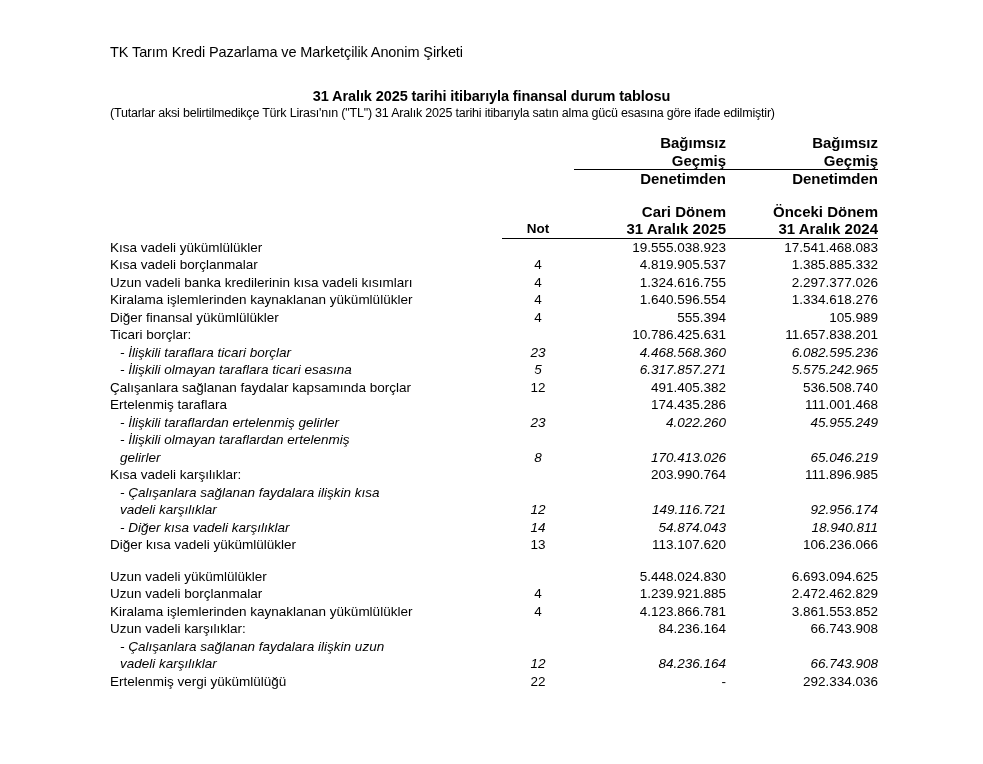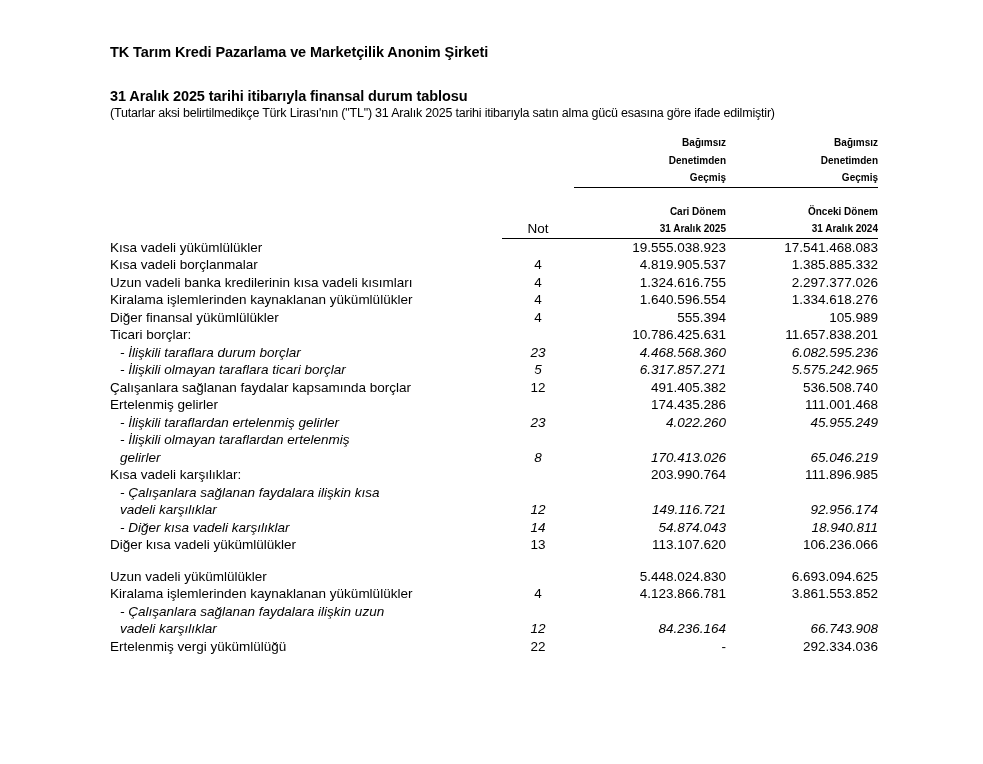--- a/index.html
+++ b/index.html
@@ -22,7 +22,7 @@
     padding: 44px 110px 0 110px;
   }
   .company-name {
-    font-weight: bold;
+    font-weight: normal;
     font-size: 14.5px;
     letter-spacing: -0.1px;
     margin: 0 0 28px 0;

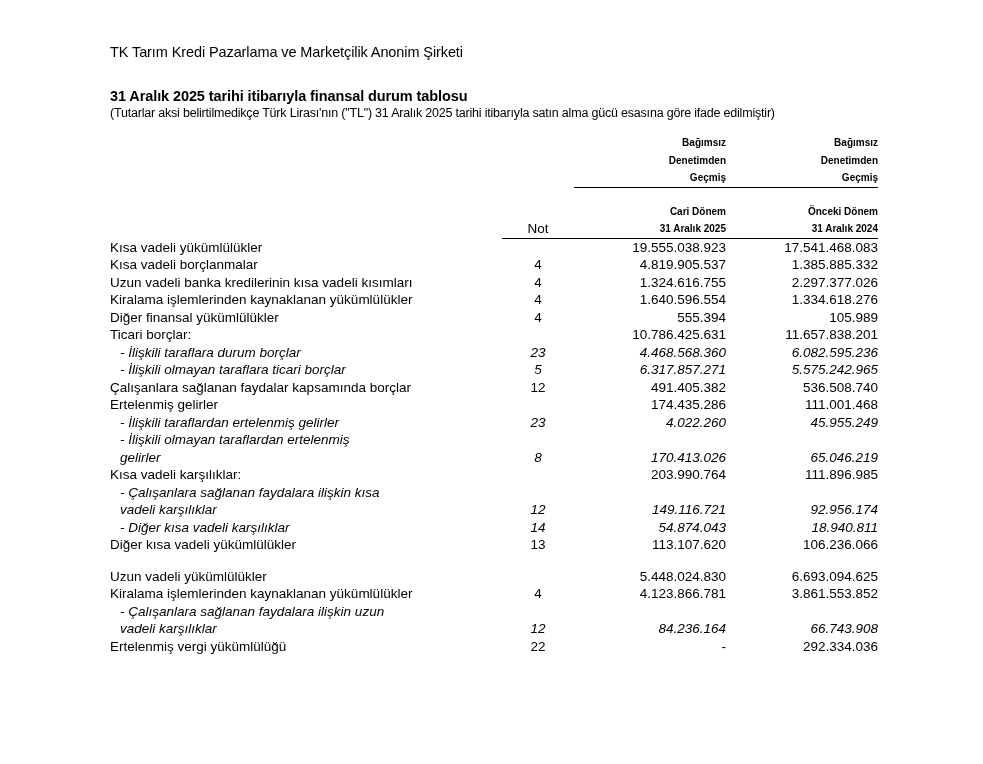--- a/index.html
+++ b/index.html
@@ -32,6 +32,7 @@
     font-size: 14.5px;
     letter-spacing: -0.1px;
     margin: 0 0 2px 0;
+    text-align: center;
   }
   .stmt-sub {
     font-size: 12.5px;

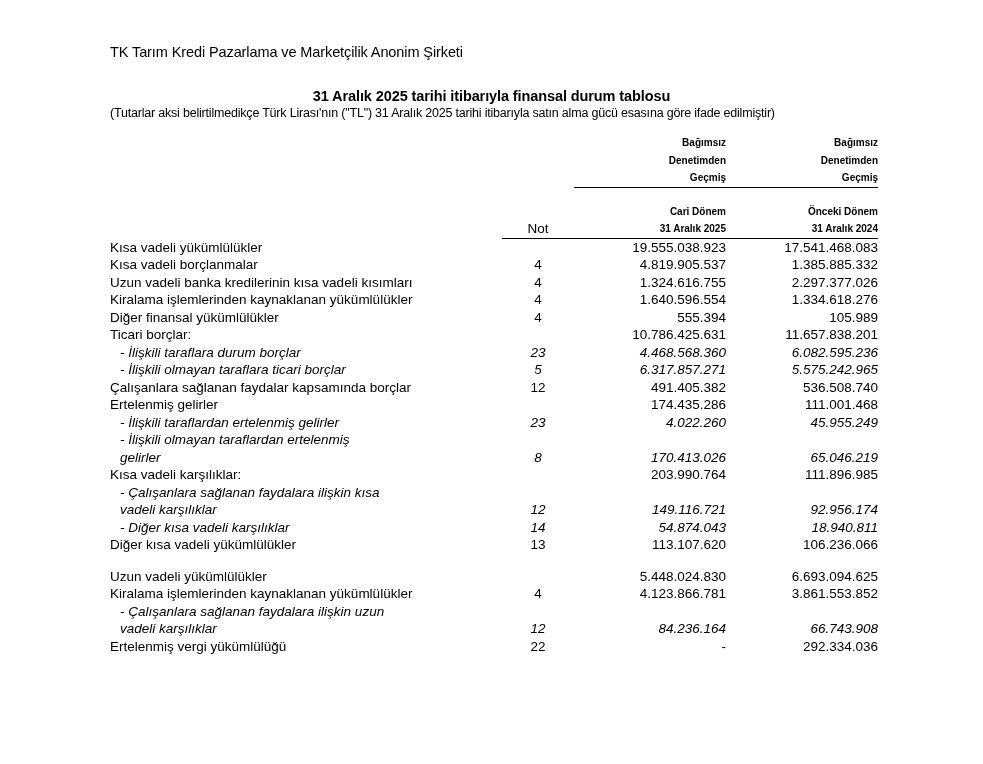--- a/index.html
+++ b/index.html
@@ -59,7 +59,7 @@
   .hdr-cell {
     text-align: right;
     font-weight: bold;
-    font-size: 10px;
+    font-size: 15px;
     padding-bottom: 0px;
   }
   .hdr-note {

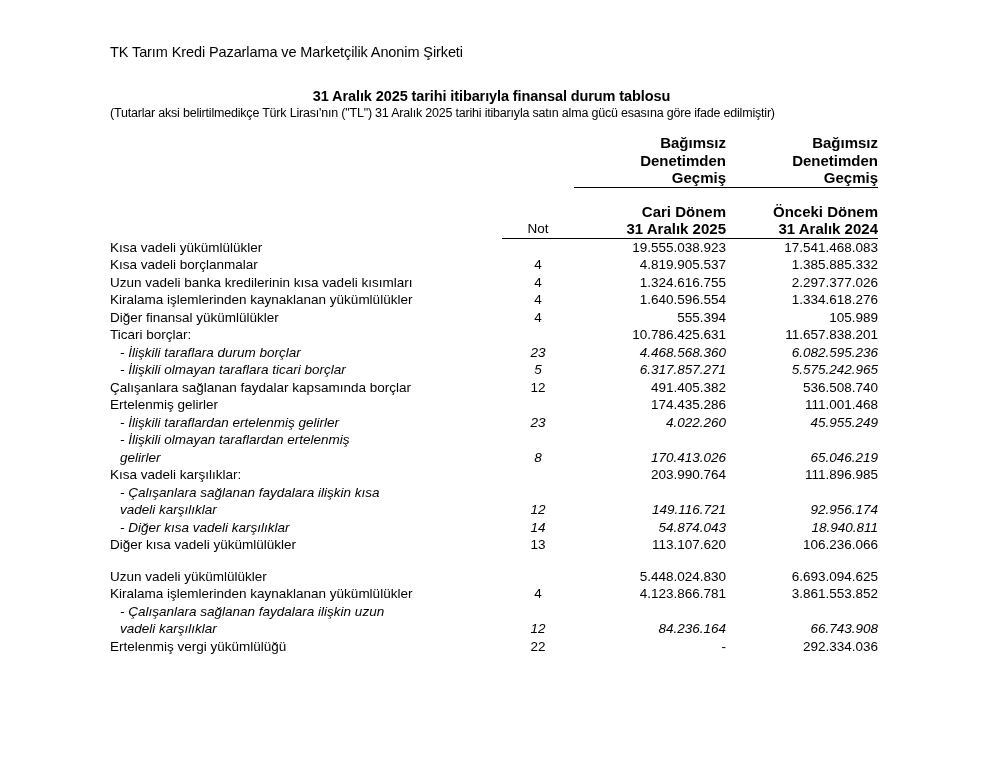--- a/index.html
+++ b/index.html
@@ -112,14 +112,14 @@
       <tr>
         <td></td>
         <td></td>
+        <td class="hdr-cell ruled">Geçmiş</td>
+        <td class="hdr-cell ruled">Geçmiş</td>
+      </tr>
+      <tr>
+        <td></td>
+        <td></td>
         <td class="hdr-cell">Denetimden</td>
         <td class="hdr-cell">Denetimden</td>
-      </tr>
-      <tr>
-        <td></td>
-        <td></td>
-        <td class="hdr-cell ruled">Geçmiş</td>
-        <td class="hdr-cell ruled">Geçmiş</td>
       </tr>
       <tr class="hdr-line-top">
         <td></td>

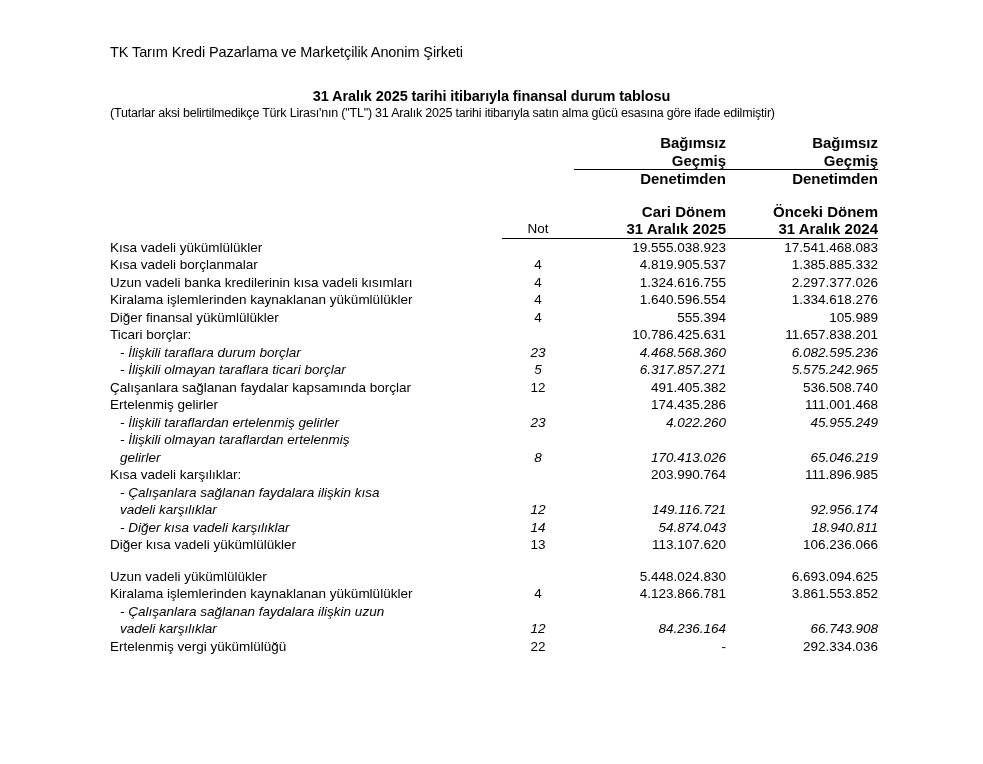--- a/index.html
+++ b/index.html
@@ -64,7 +64,7 @@
   }
   .hdr-note {
     text-align: center;
-    font-weight: normal;
+    font-weight: bold;
     font-size: 13.5px;
     vertical-align: bottom;
   }

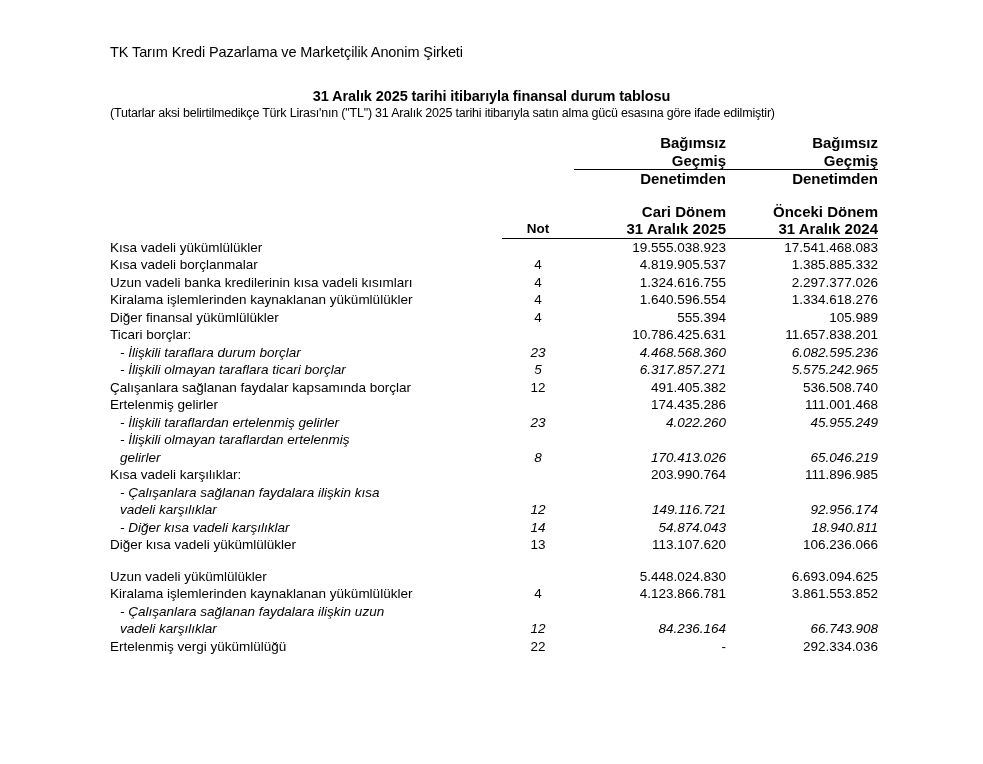--- a/index.html
+++ b/index.html
@@ -172,7 +172,7 @@
           <td class="num">11.657.838.201</td>
         </tr>
         <tr>
-          <td class="lbl ital indent">- İlişkili taraflara durum borçlar</td>
+          <td class="lbl ital indent">- İlişkili taraflara ticari borçlar</td>
           <td class="note ital">23</td>
           <td class="num ital">4.468.568.360</td>
           <td class="num ital">6.082.595.236</td>

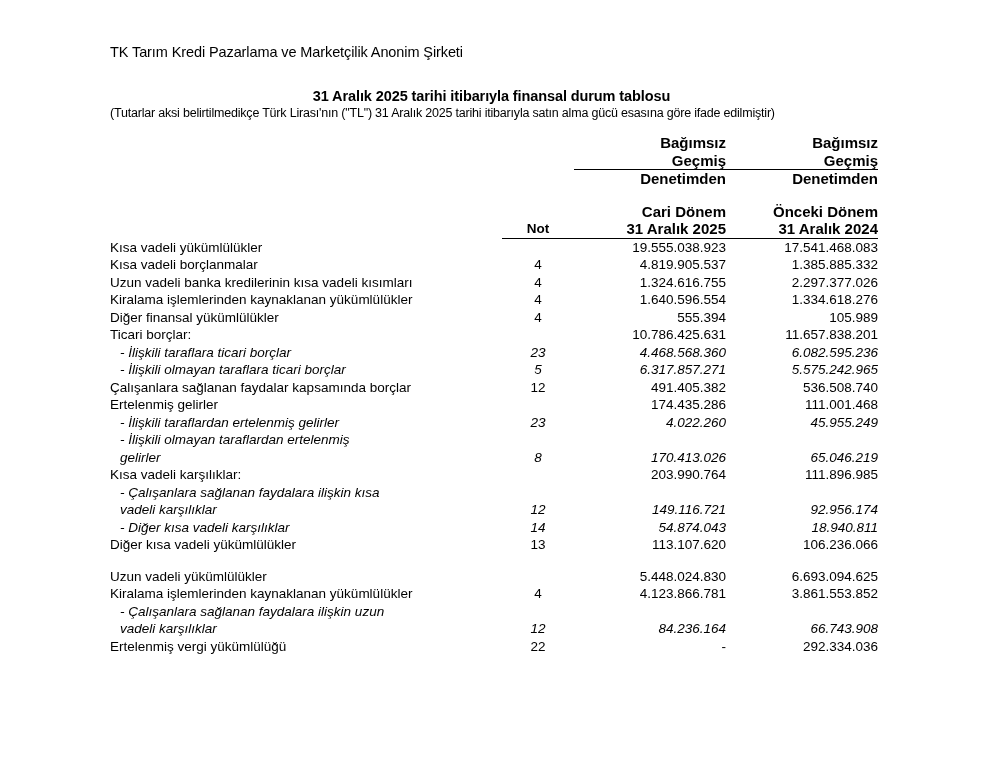--- a/index.html
+++ b/index.html
@@ -178,7 +178,7 @@
           <td class="num ital">6.082.595.236</td>
         </tr>
         <tr>
-          <td class="lbl ital indent">- İlişkili olmayan taraflara ticari borçlar</td>
+          <td class="lbl ital indent">- İlişkili olmayan taraflara ticari esasına</td>
           <td class="note ital">5</td>
           <td class="num ital">6.317.857.271</td>
           <td class="num ital">5.575.242.965</td>

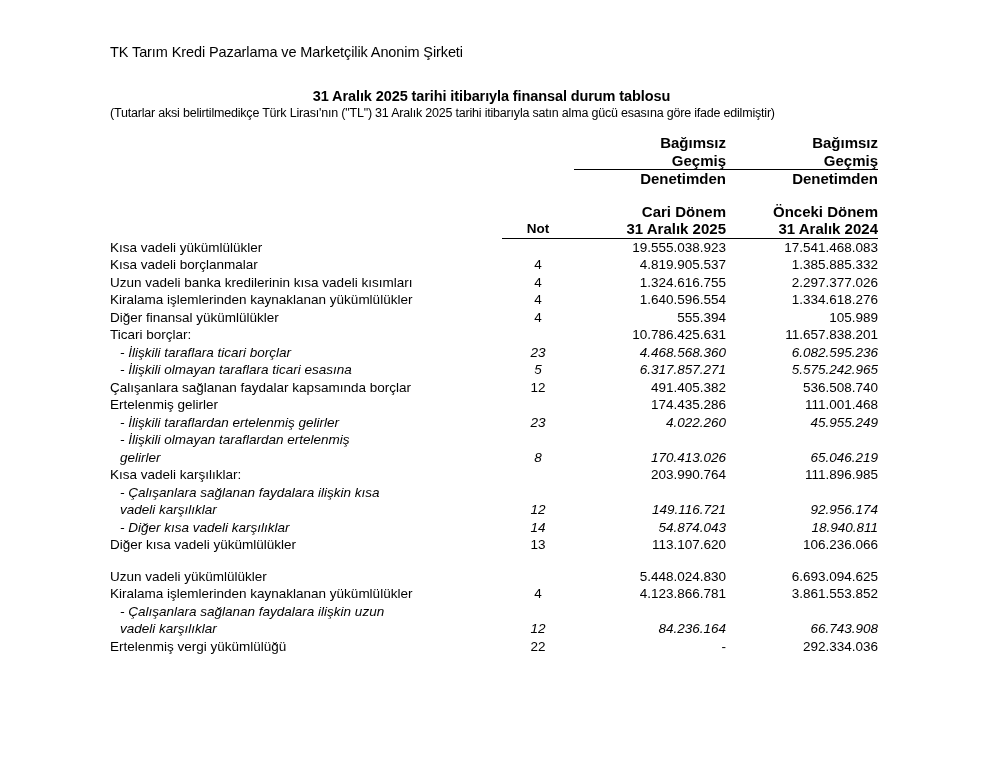--- a/index.html
+++ b/index.html
@@ -190,7 +190,7 @@
           <td class="num">536.508.740</td>
         </tr>
         <tr>
-          <td class="lbl">Ertelenmiş gelirler</td>
+          <td class="lbl">Ertelenmiş taraflara</td>
           <td class="note"></td>
           <td class="num">174.435.286</td>
           <td class="num">111.001.468</td>

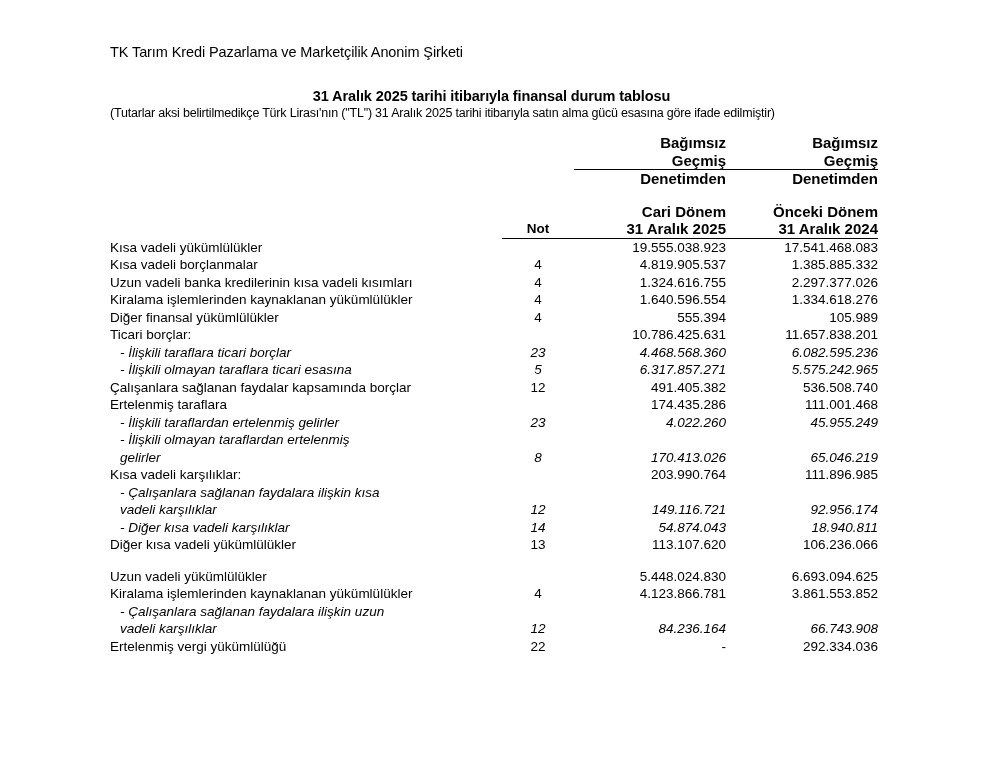--- a/index.html
+++ b/index.html
@@ -241,6 +241,12 @@
           <td class="num bold sec-top sec-bot">6.693.094.625</td>
         </tr>
         <tr>
+          <td class="lbl">Uzun vadeli borçlanmalar</td>
+          <td class="note">4</td>
+          <td class="num">1.239.921.885</td>
+          <td class="num">2.472.462.829</td>
+        </tr>
+        <tr>
           <td class="lbl">Kiralama işlemlerinden kaynaklanan yükümlülükler</td>
           <td class="note">4</td>
           <td class="num">4.123.866.781</td>

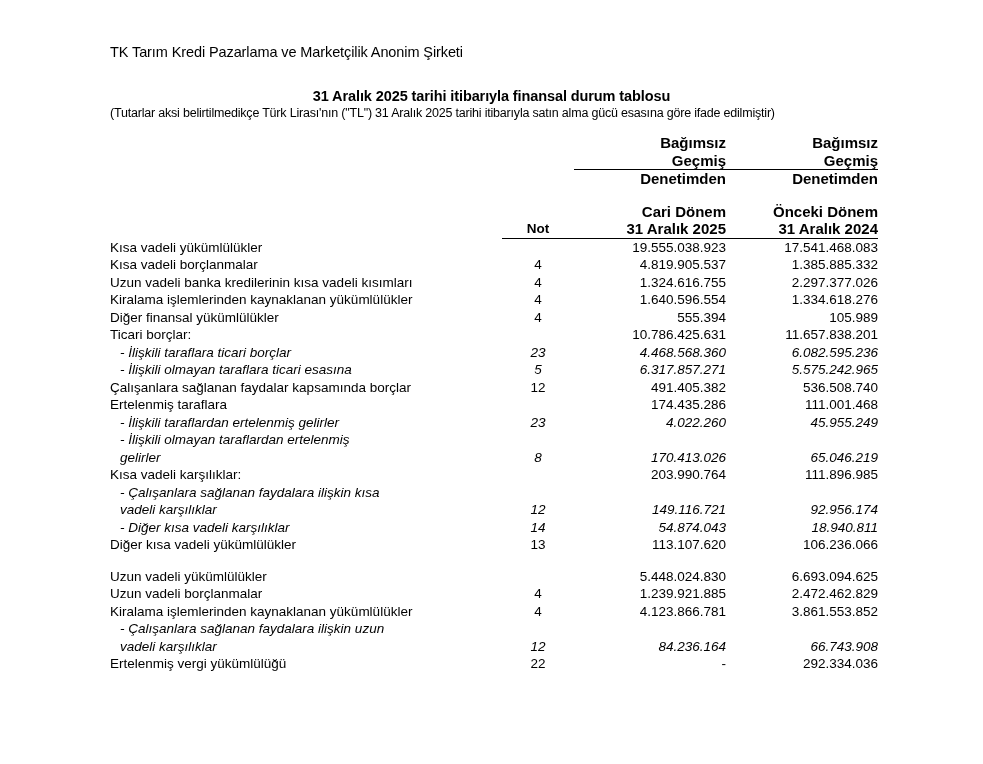--- a/index.html
+++ b/index.html
@@ -253,6 +253,12 @@
           <td class="num">3.861.553.852</td>
         </tr>
         <tr>
+          <td class="lbl">Uzun vadeli karşılıklar:</td>
+          <td class="note"></td>
+          <td class="num">84.236.164</td>
+          <td class="num">66.743.908</td>
+        </tr>
+        <tr>
           <td class="lbl ital indent wrap-label">- Çalışanlara sağlanan faydalara ilişkin uzun<br>  vadeli karşılıklar</td>
           <td class="note ital">12</td>
           <td class="num ital">84.236.164</td>

